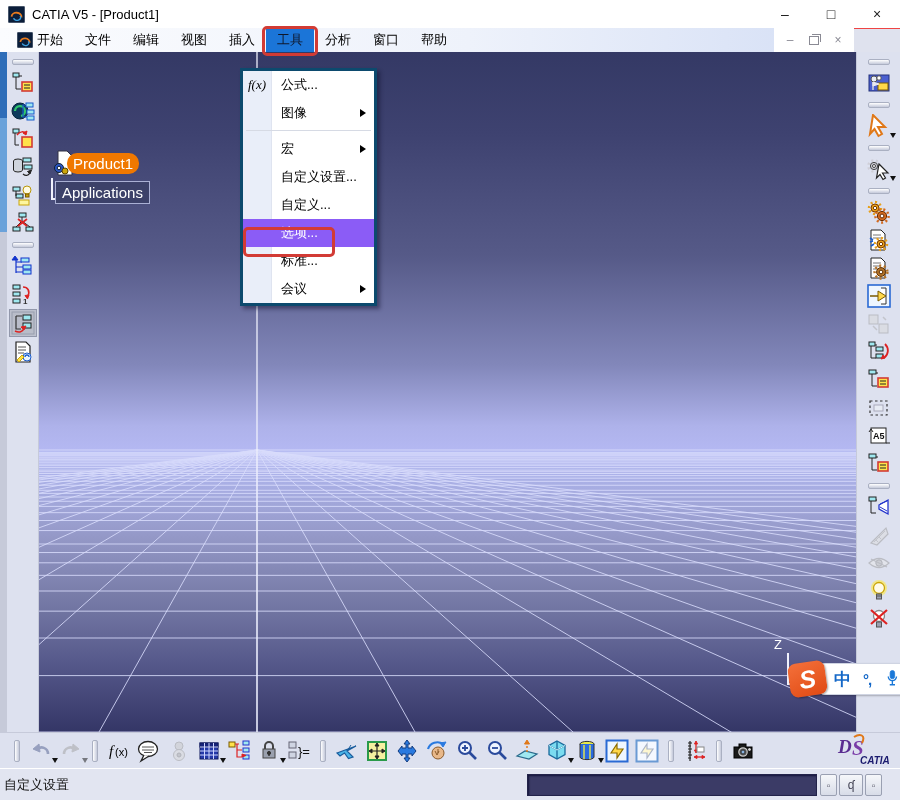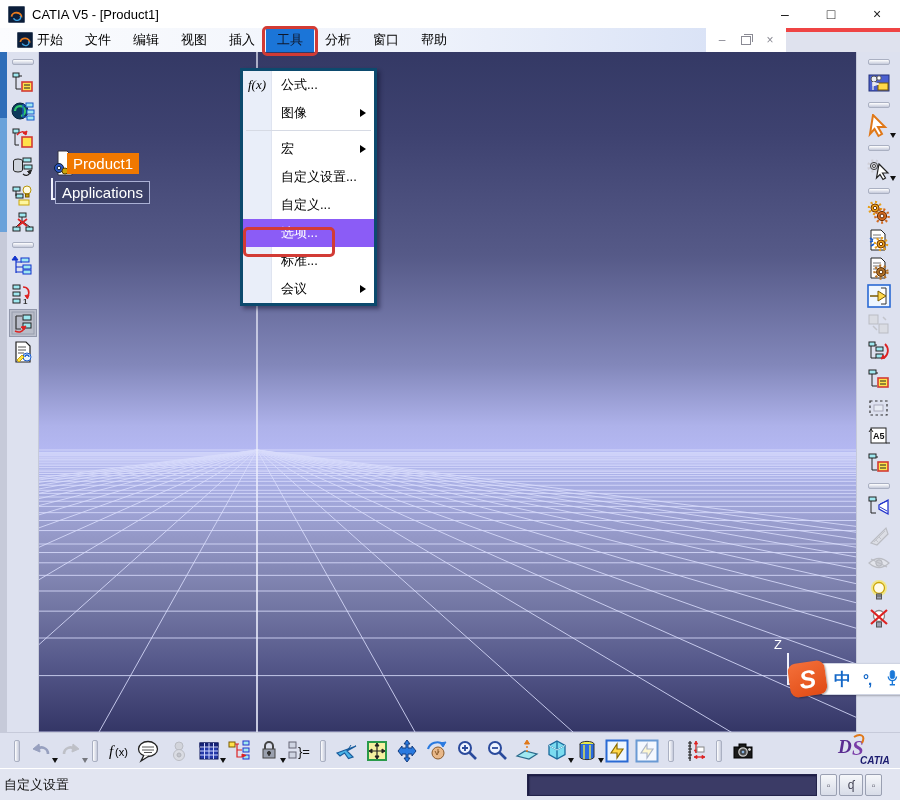--- a/index.html
+++ b/index.html
@@ -8,7 +8,7 @@
        -webkit-user-select:none;user-select:none;}
   
   .titlebar{position:absolute;left:0;top:0;width:900px;height:28px;background:#ffffff;
-            border-bottom:4px solid #ef4444;display:flex;align-items:center;}
+            border-bottom:1px solid #ef4444;display:flex;align-items:center;}
   .app-icon{width:17px;height:17px;margin-left:8px;flex:0 0 auto;}
   .title-text{margin-left:7px;font-size:13px;color:#000;}
   .win-controls{margin-left:auto;display:flex;height:100%;}

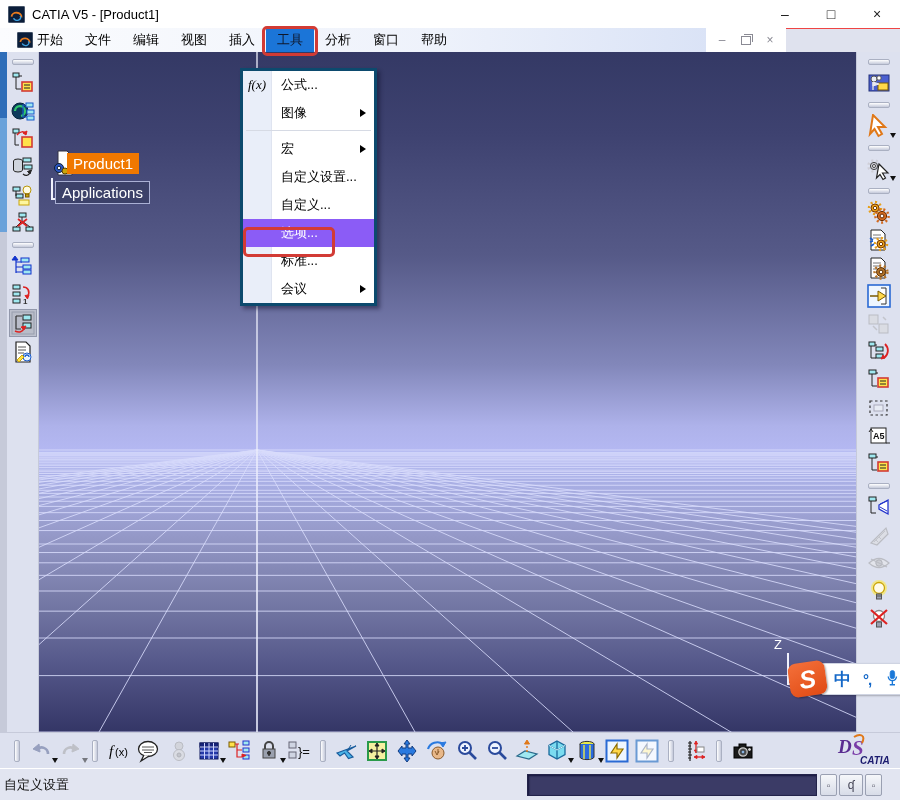--- a/index.html
+++ b/index.html
@@ -15,7 +15,7 @@
   .win-btn{width:46px;height:100%;display:flex;align-items:center;justify-content:center;
            font-size:14px;color:#222;cursor:default;}
   
-  .menubar{position:absolute;left:0;top:28px;width:786px;height:24px;
+  .menubar{position:absolute;left:0;top:28px;width:854px;height:24px;
            background:linear-gradient(90deg,#fbfcfe 0%,#eef2fb 55%,#d9e2f6 92%,#ffffff 93%);
            border-bottom:1px solid #c9cedb;display:flex;align-items:stretch;font-size:13px;}
   .menu-item{display:flex;align-items:center;padding:0 11px;position:relative;color:#000;}

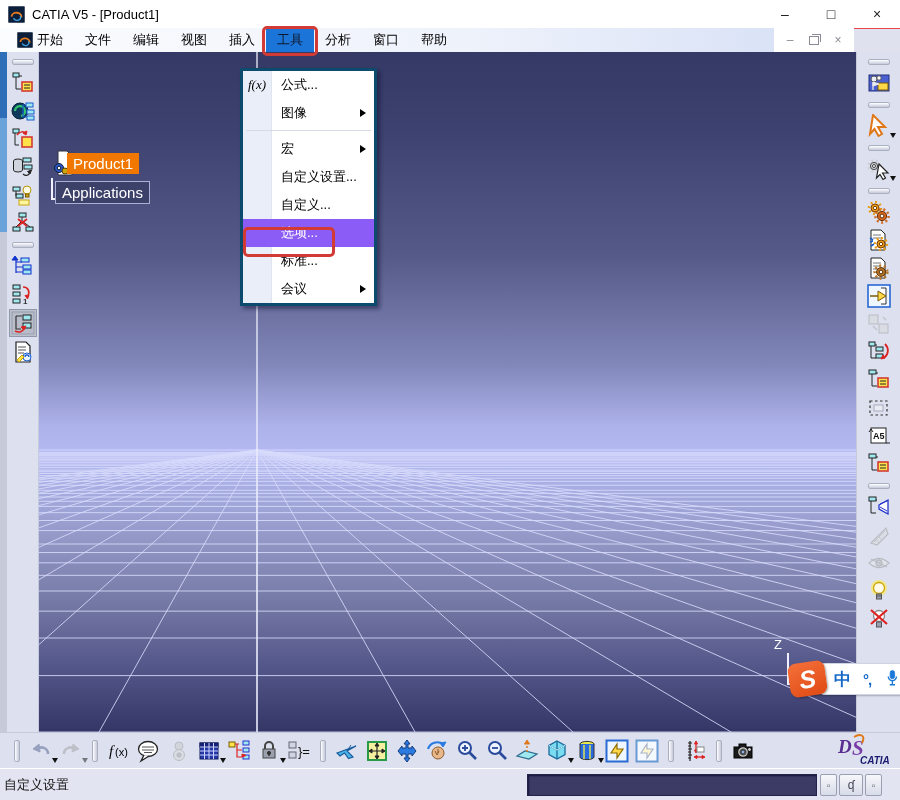--- a/index.html
+++ b/index.html
@@ -61,7 +61,7 @@
   .axis-line{position:absolute;background:#f0f1fc;}
   
   .tree-node{position:absolute;font-size:15px;color:#fff;padding:2px 6px;white-space:nowrap;}
-  .node-root{background:#f07800;}
+  .node-root{background:#f07800;border-radius:10px;}
   .node-child{background:#3c4169;border:1px solid #aab0d4;}
   .tree-line{position:absolute;background:#f0f1fc;}
   

